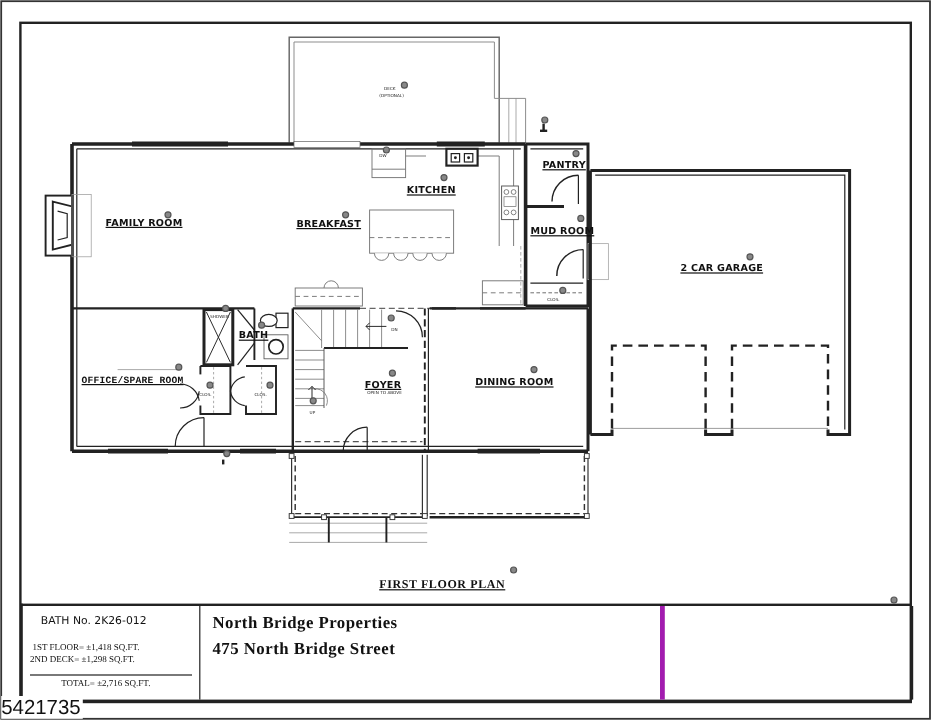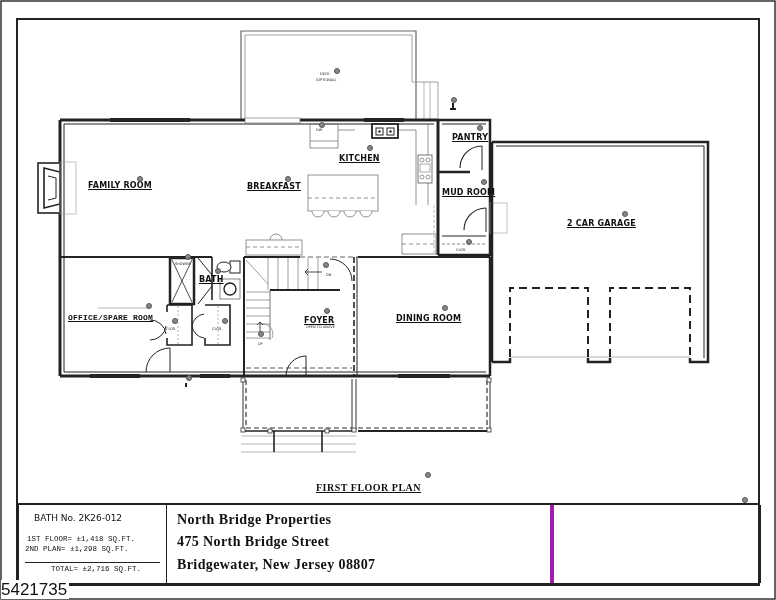--- a/index.html
+++ b/index.html
@@ -15,7 +15,7 @@
   .tb-mid { position:absolute; left:148px; top:0; width:383px; height:100%; border-right:4px solid #a21caf; }
   .tb-right { position:absolute; left:532px; top:0; width:210px; height:100%; border-right:2px solid #222; box-sizing:border-box; }
   .plan-no { position:absolute; left:15px; top:8px; font-family:"DejaVu Sans", sans-serif; font-size:9px; color:#111; white-space:nowrap; }
-  .sqft-row { position:absolute; font-family:Liberation Mono, monospace; font-size:7.5px; color:#111; white-space:nowrap; text-align:right; }
+  .sqft-row { position:absolute; font-family:Liberation Serif, serif; font-size:7.5px; color:#111; white-space:nowrap; text-align:right; }
   .sqft-rule { position:absolute; left:6px; top:57px; width:135px; border-top:1px solid #222; }
   .company { position:absolute; left:10px; font-family:"Liberation Serif", serif; font-size:14px; font-weight:bold; color:#111; white-space:nowrap; letter-spacing:0.4px; }
   .listing-id { position:absolute; left:1px; top:580px; font-family:"Liberation Sans", sans-serif; font-size:17px; color:#111; background:#fff; line-height:19px; padding-right:2px; }

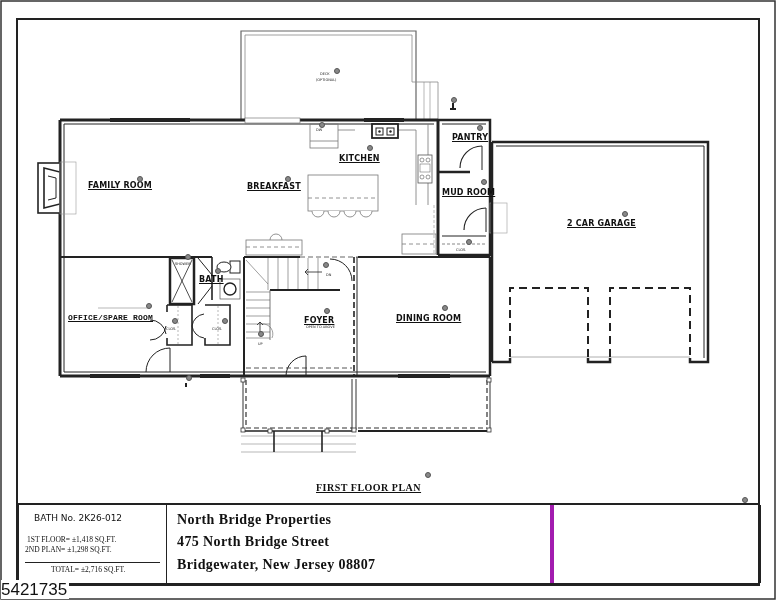--- a/index.html
+++ b/index.html
@@ -291,7 +291,7 @@
         <span>SQ.FT.</span>
       </div>
       <div class="sqft-row" style="left:6px;top:40px;">
-        <span>2ND PLAN=</span>
+        <span>2ND DECK=</span>
         <span>±1,298</span>
         <span>SQ.FT.</span>
       </div>

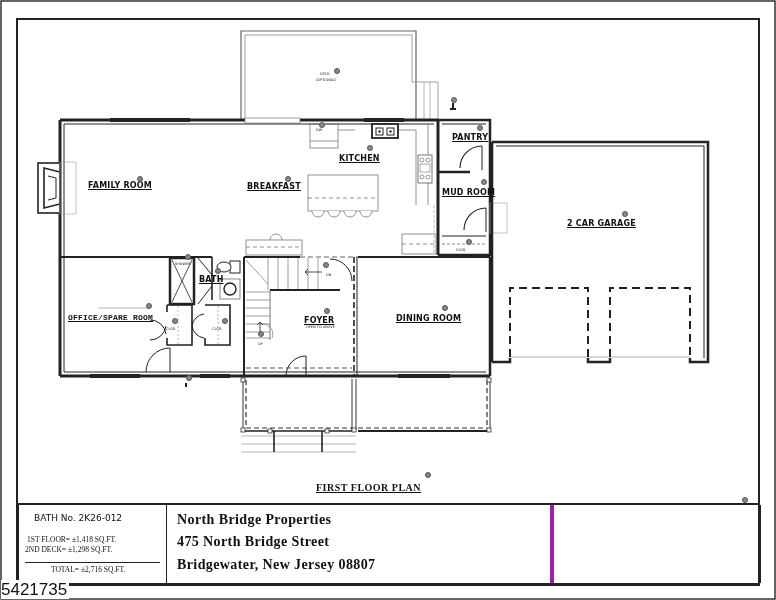--- a/index.html
+++ b/index.html
@@ -305,7 +305,6 @@
     <div class="tb-mid">
       <div class="company" style="top:7px;">North  Bridge Properties</div>
       <div class="company" style="top:29px;">475 North Bridge Street</div>
-      <div class="company" style="top:52px;">Bridgewater, New Jersey 08807</div>
     </div>
     <div class="tb-right"></div>
   </div>

